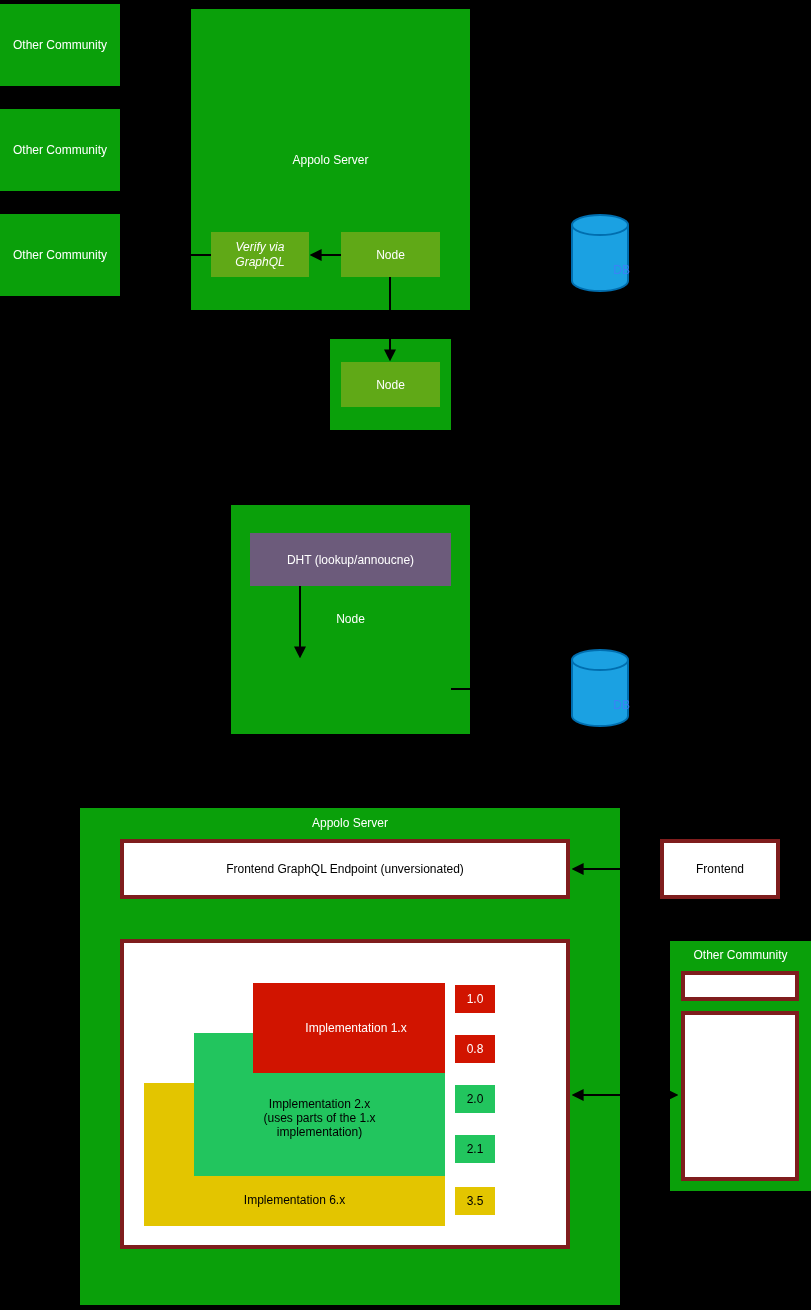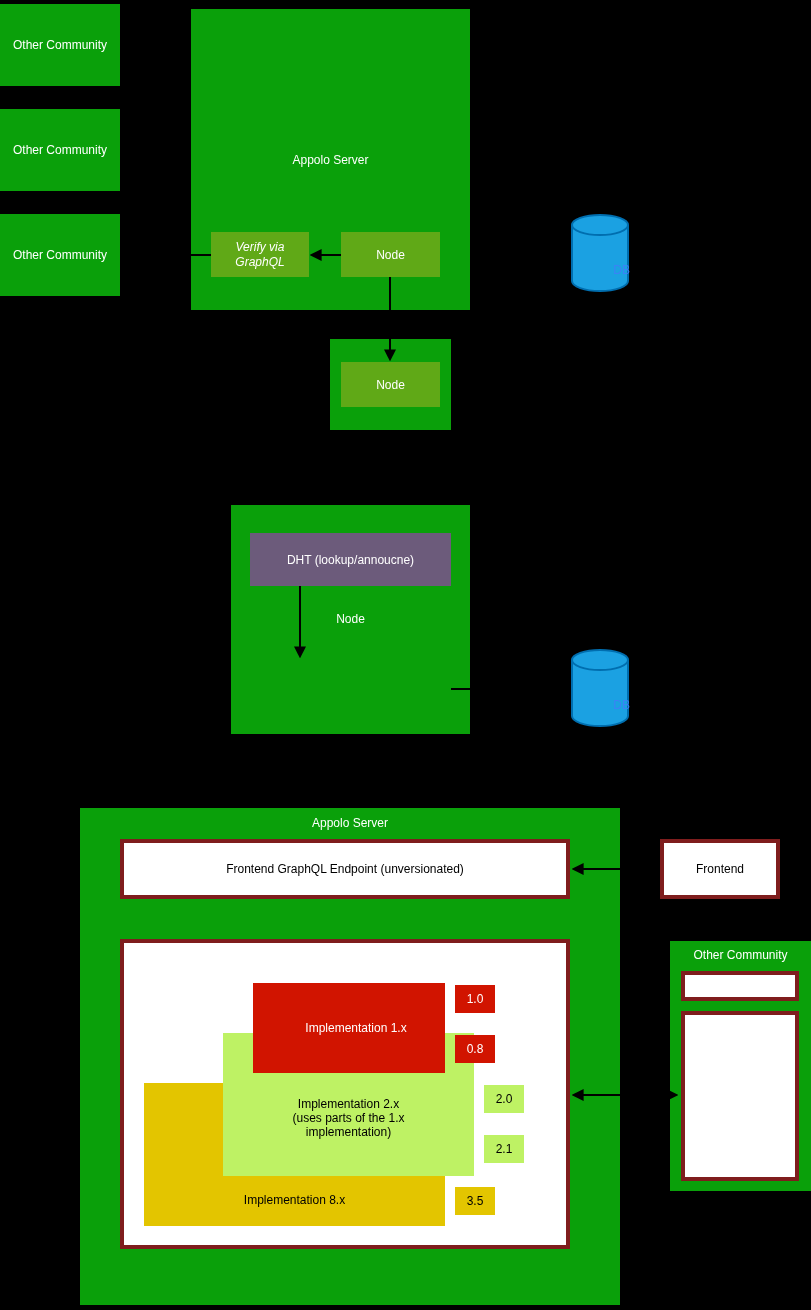--- a/index.html
+++ b/index.html
@@ -15,7 +15,7 @@
   .purple { background:#6c5b7b; color:#fff; }
   .white-box { background:#fff; color:#000; border:4px solid #7f1d1d; }
   .impl-red    { background:#d11400; color:#fff; }
-  .impl-orange { background:#bef264; color:#000;margin-left:29px; }
+  .impl-orange { background:#22c55e; color:#000; }
   .impl-yellow { background:#e3c500; color:#000; }
   .flex-center { display:flex; align-items:center; justify-content:center; text-align:center; }
   .pre { white-space:pre-line; line-height:15px;font-style:italic; }

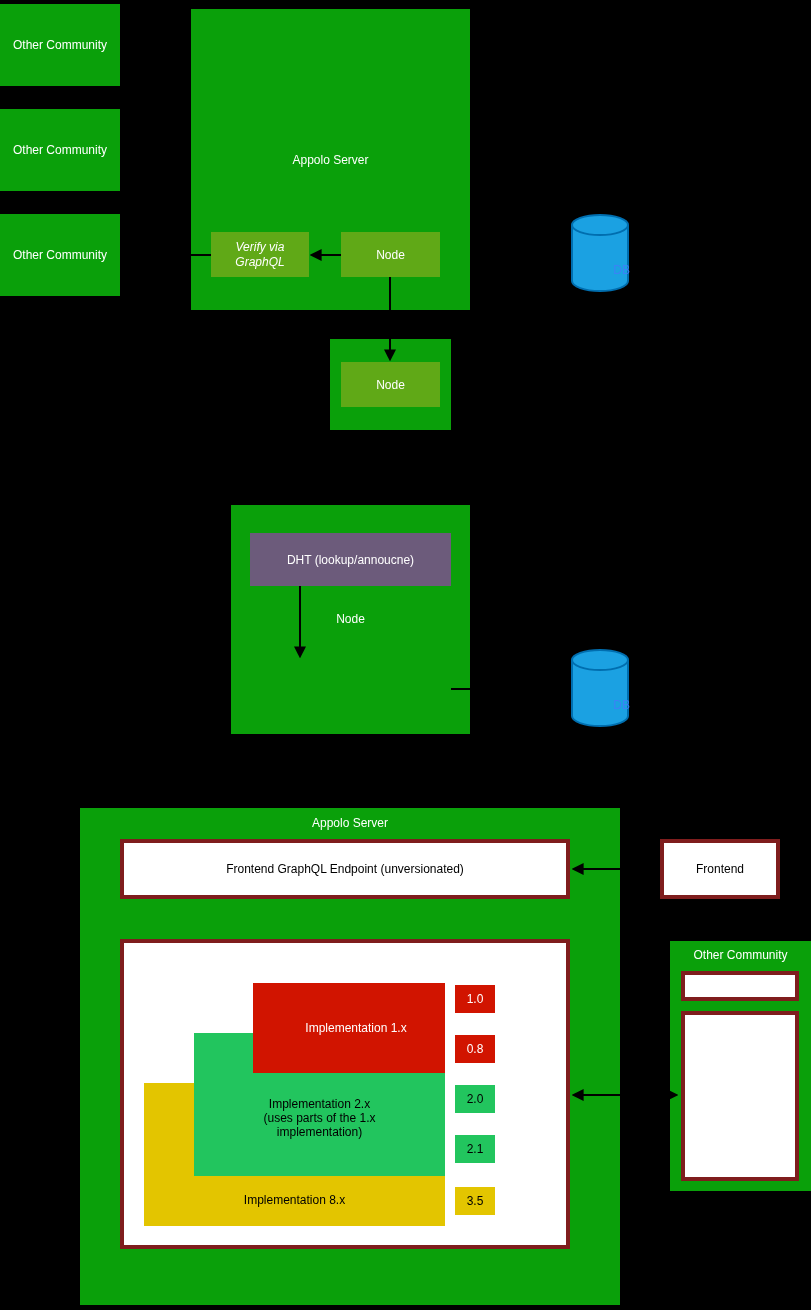--- a/index.html
+++ b/index.html
@@ -94,7 +94,7 @@
     <div class="box white-box" style="left:40px;top:131px;width:450px;height:310px">
 
       <div class="box impl-yellow z1" style="left:20px;top:140px;width:301px;height:143px">
-        <div class="abs-label" style="top:110px">Implementation 8.x</div>
+        <div class="abs-label" style="top:110px">Implementation 6.x</div>
       </div>
 
       <div class="box impl-orange z2" style="left:70px;top:90px;width:251px;height:143px">

